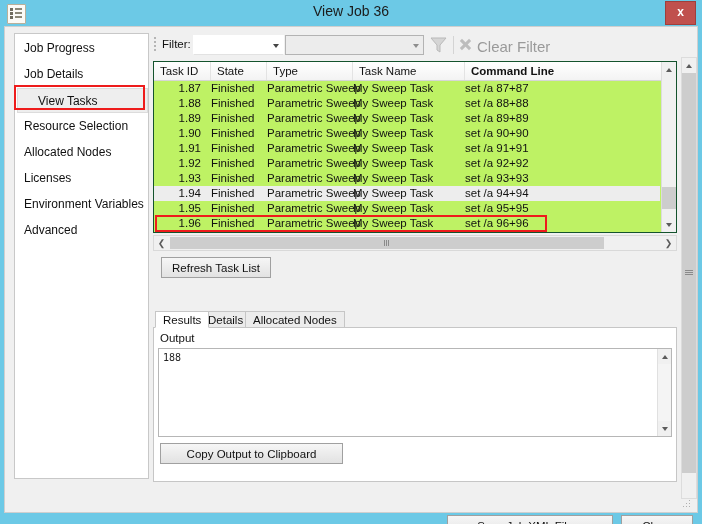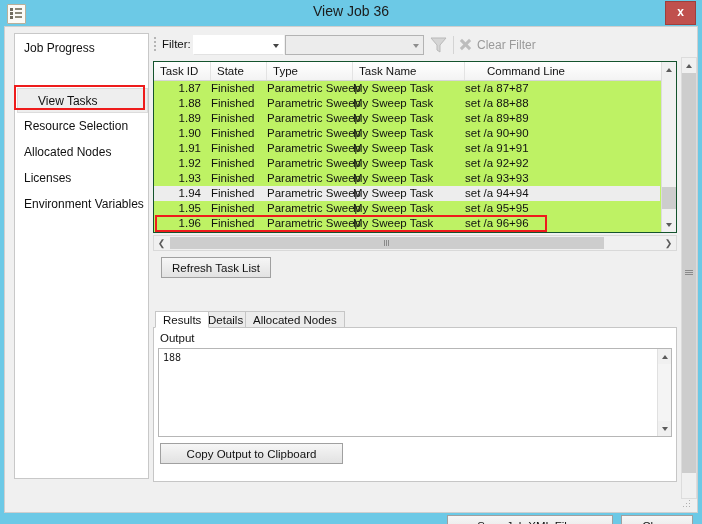--- a/index.html
+++ b/index.html
@@ -56,7 +56,7 @@
     background:#bdbdbd;}
   .clearx:before{transform:rotate(45deg);}
   .clearx:after{transform:rotate(-45deg);}
-  .clearlabel{position:absolute;left:324px;top:5px;font-size:12px;color:#9a9a9a;cursor:default;}
+  .clearlabel{position:absolute;left:324px;top:5px;font-size:15px;color:#9a9a9a;cursor:default;}
 
   
   .grid{position:absolute;left:0px;top:30px;width:524px;height:172px;

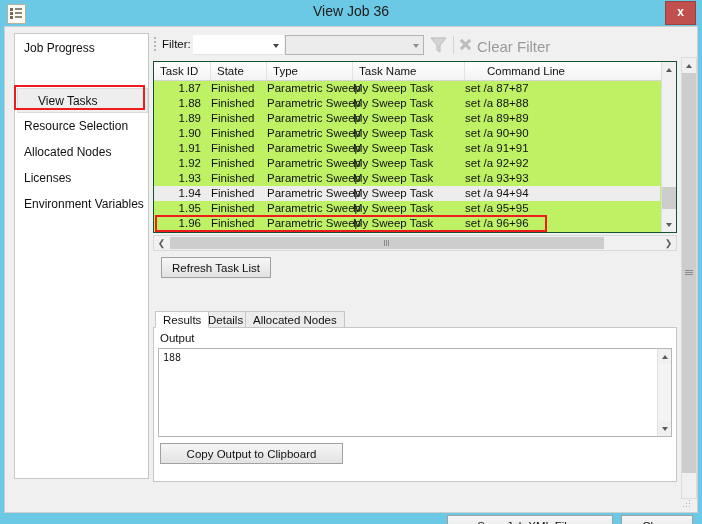--- a/index.html
+++ b/index.html
@@ -164,6 +164,7 @@
 
     <div class="sidebar">
       <div class="side-item" style="top:2px;">Job Progress</div>
+      <div class="side-item" style="top:28px;">Job Details</div>
       <div class="side-item sel" style="top:54px;padding-left:20px;">View Tasks</div>
       <div class="side-item" style="top:80px;">Resource Selection</div>
       <div class="side-item" style="top:106px;">Allocated Nodes</div>

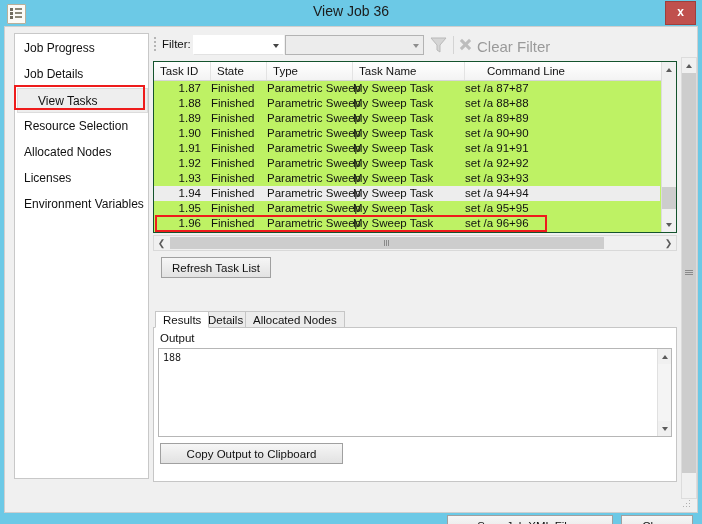--- a/index.html
+++ b/index.html
@@ -205,7 +205,7 @@
           <div class="hc" style="left:57px;width:56px;">State</div>
           <div class="hc" style="left:113px;width:86px;">Type</div>
           <div class="hc" style="left:199px;width:112px;">Task Name</div>
-          <div class="hc" style="left:327px;width:196px;border-right:none;">Command Line</div>
+          <div class="hc" style="left:311px;width:196px;border-right:none;font-weight:bold;">Command Line</div>
         </div>
         <div class="rows">
           <div class="row">

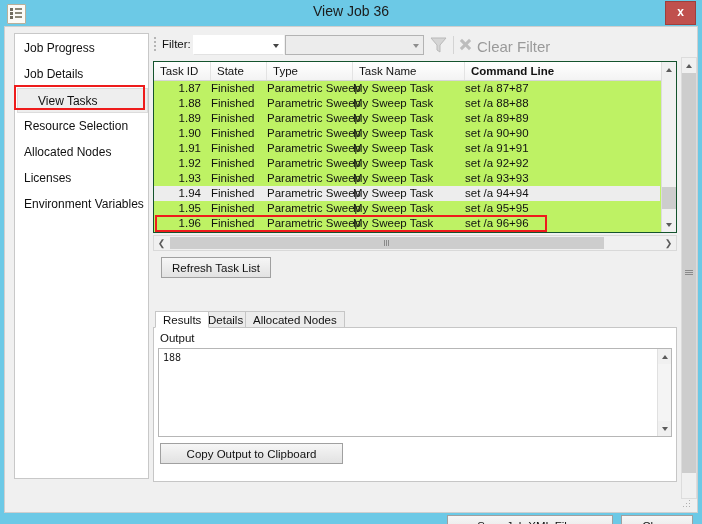--- a/index.html
+++ b/index.html
@@ -170,6 +170,7 @@
       <div class="side-item" style="top:106px;">Allocated Nodes</div>
       <div class="side-item" style="top:132px;">Licenses</div>
       <div class="side-item" style="top:158px;">Environment Variables</div>
+      <div class="side-item" style="top:184px;">Advanced</div>
     </div>
     <div class="annot" style="left:9px;top:58px;width:131px;height:25px;"></div>
 

